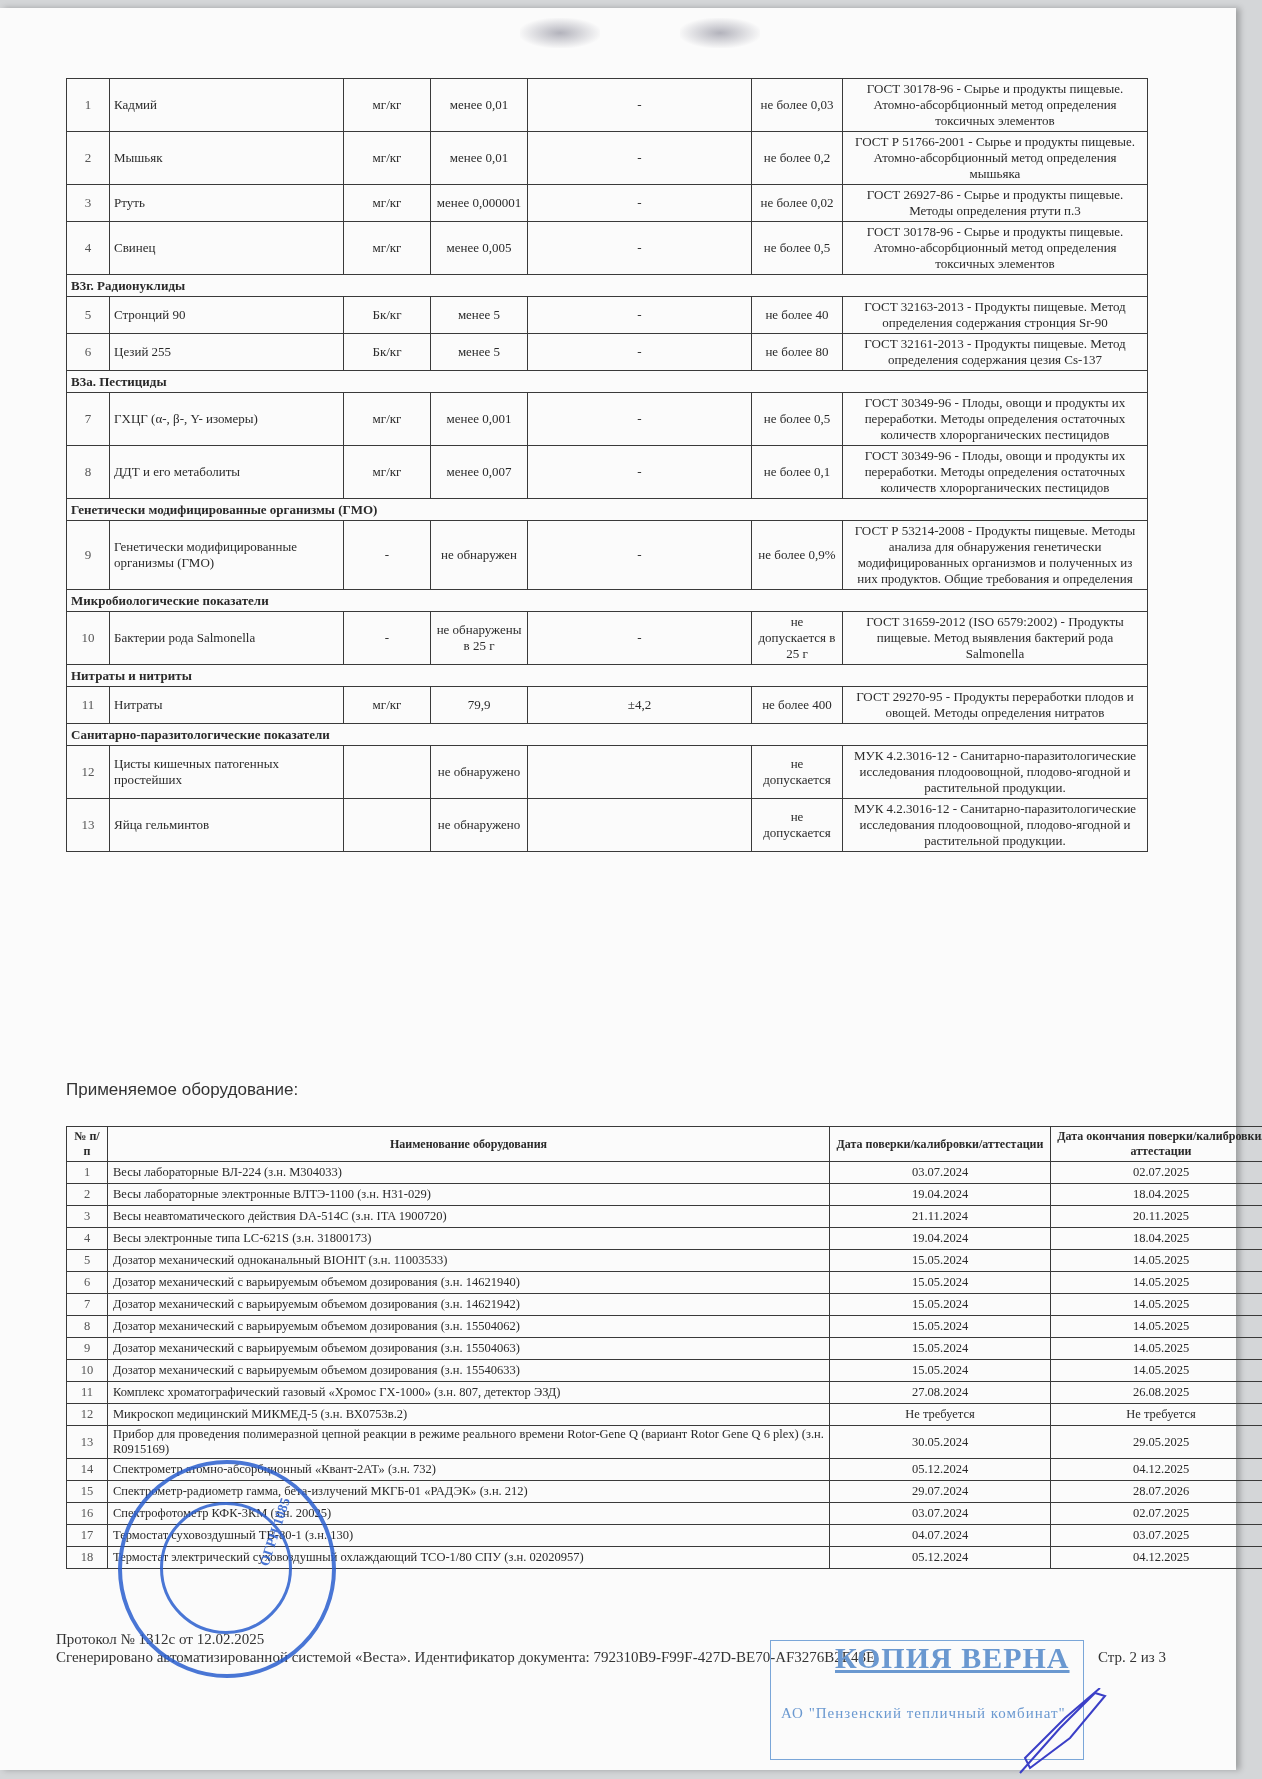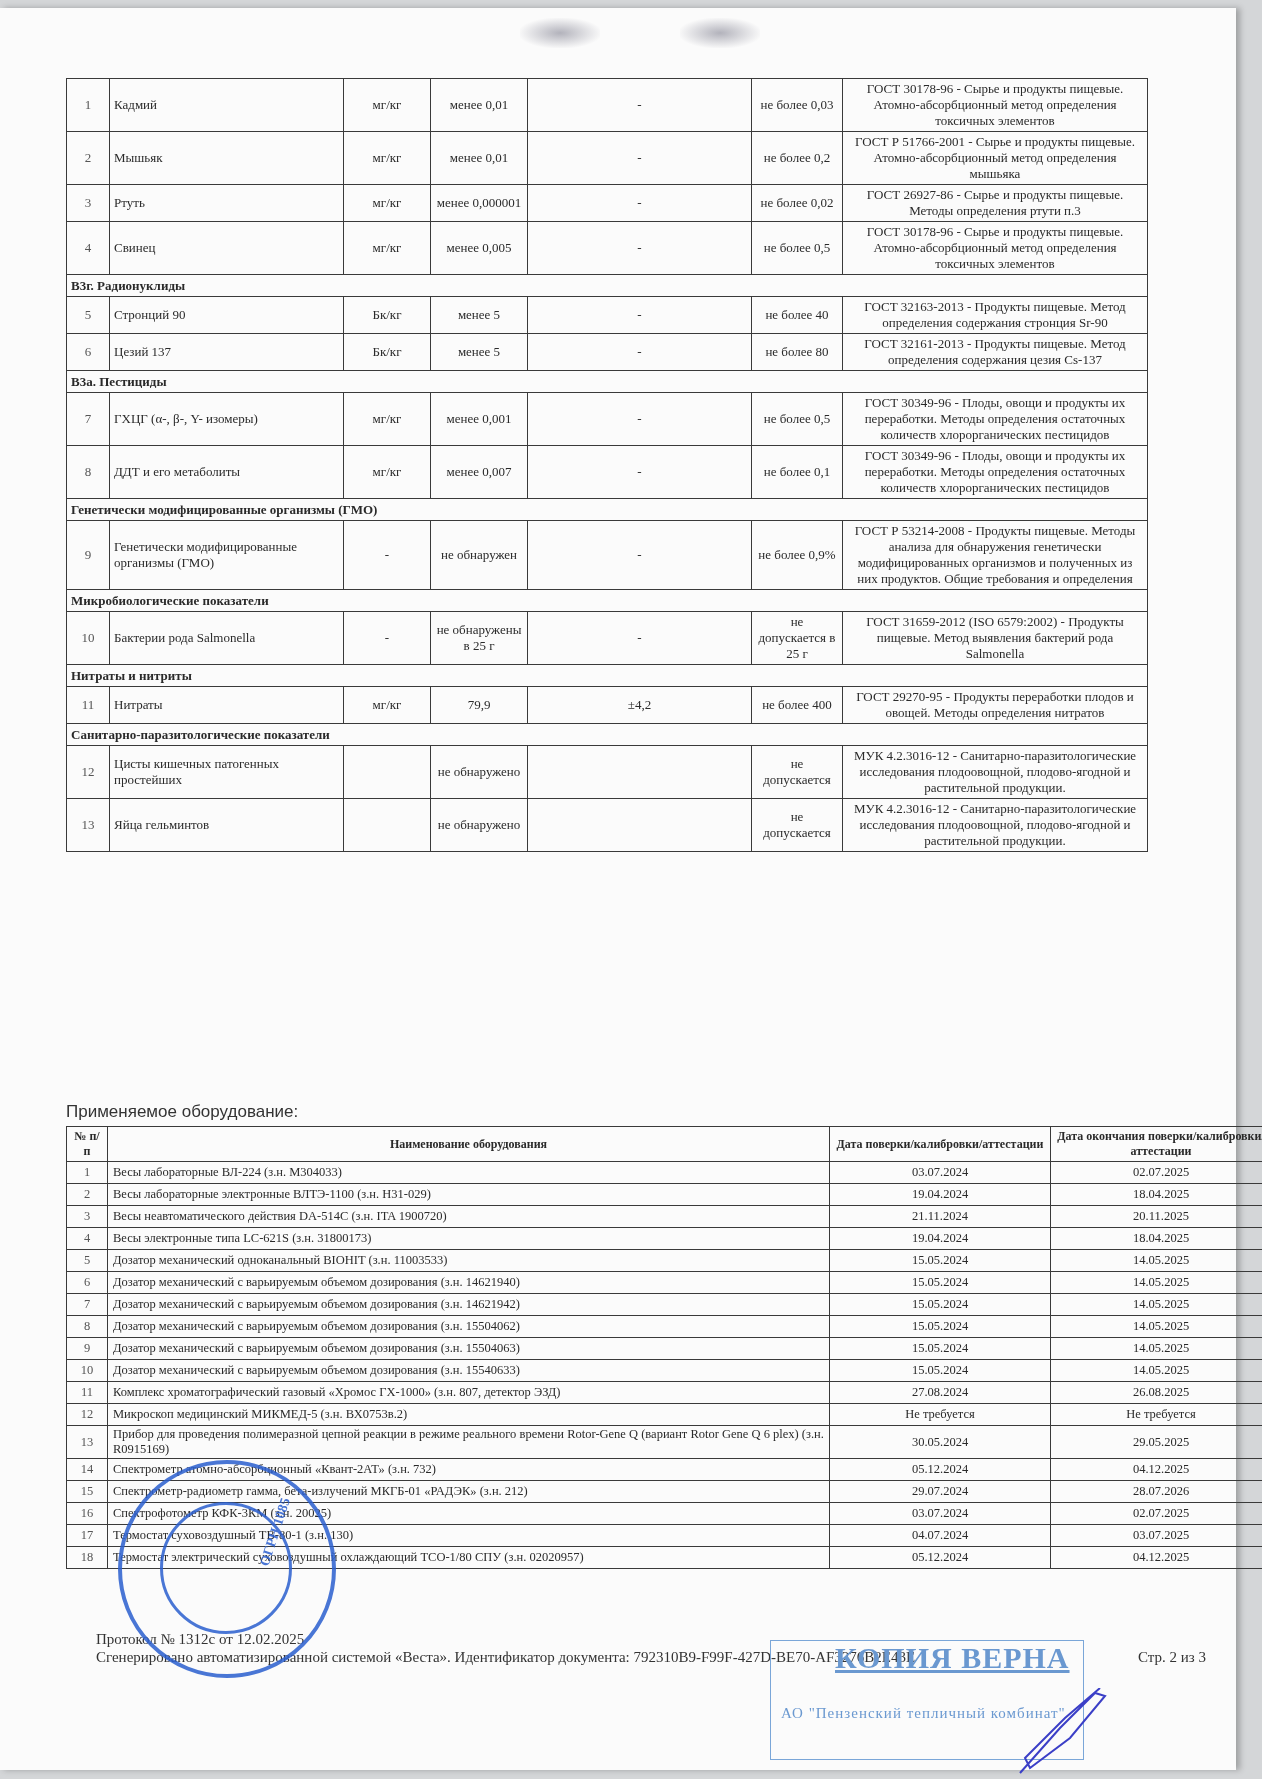--- a/index.html
+++ b/index.html
@@ -150,7 +150,7 @@
         </tr>
         <tr>
           <td class="c-num">6</td>
-          <td class="c-name">Цезий 137</td>
+          <td class="c-name">Цезий 255</td>
           <td class="c-unit">Бк/кг</td>
           <td class="c-res">менее 5</td>
           <td class="c-err">-</td>

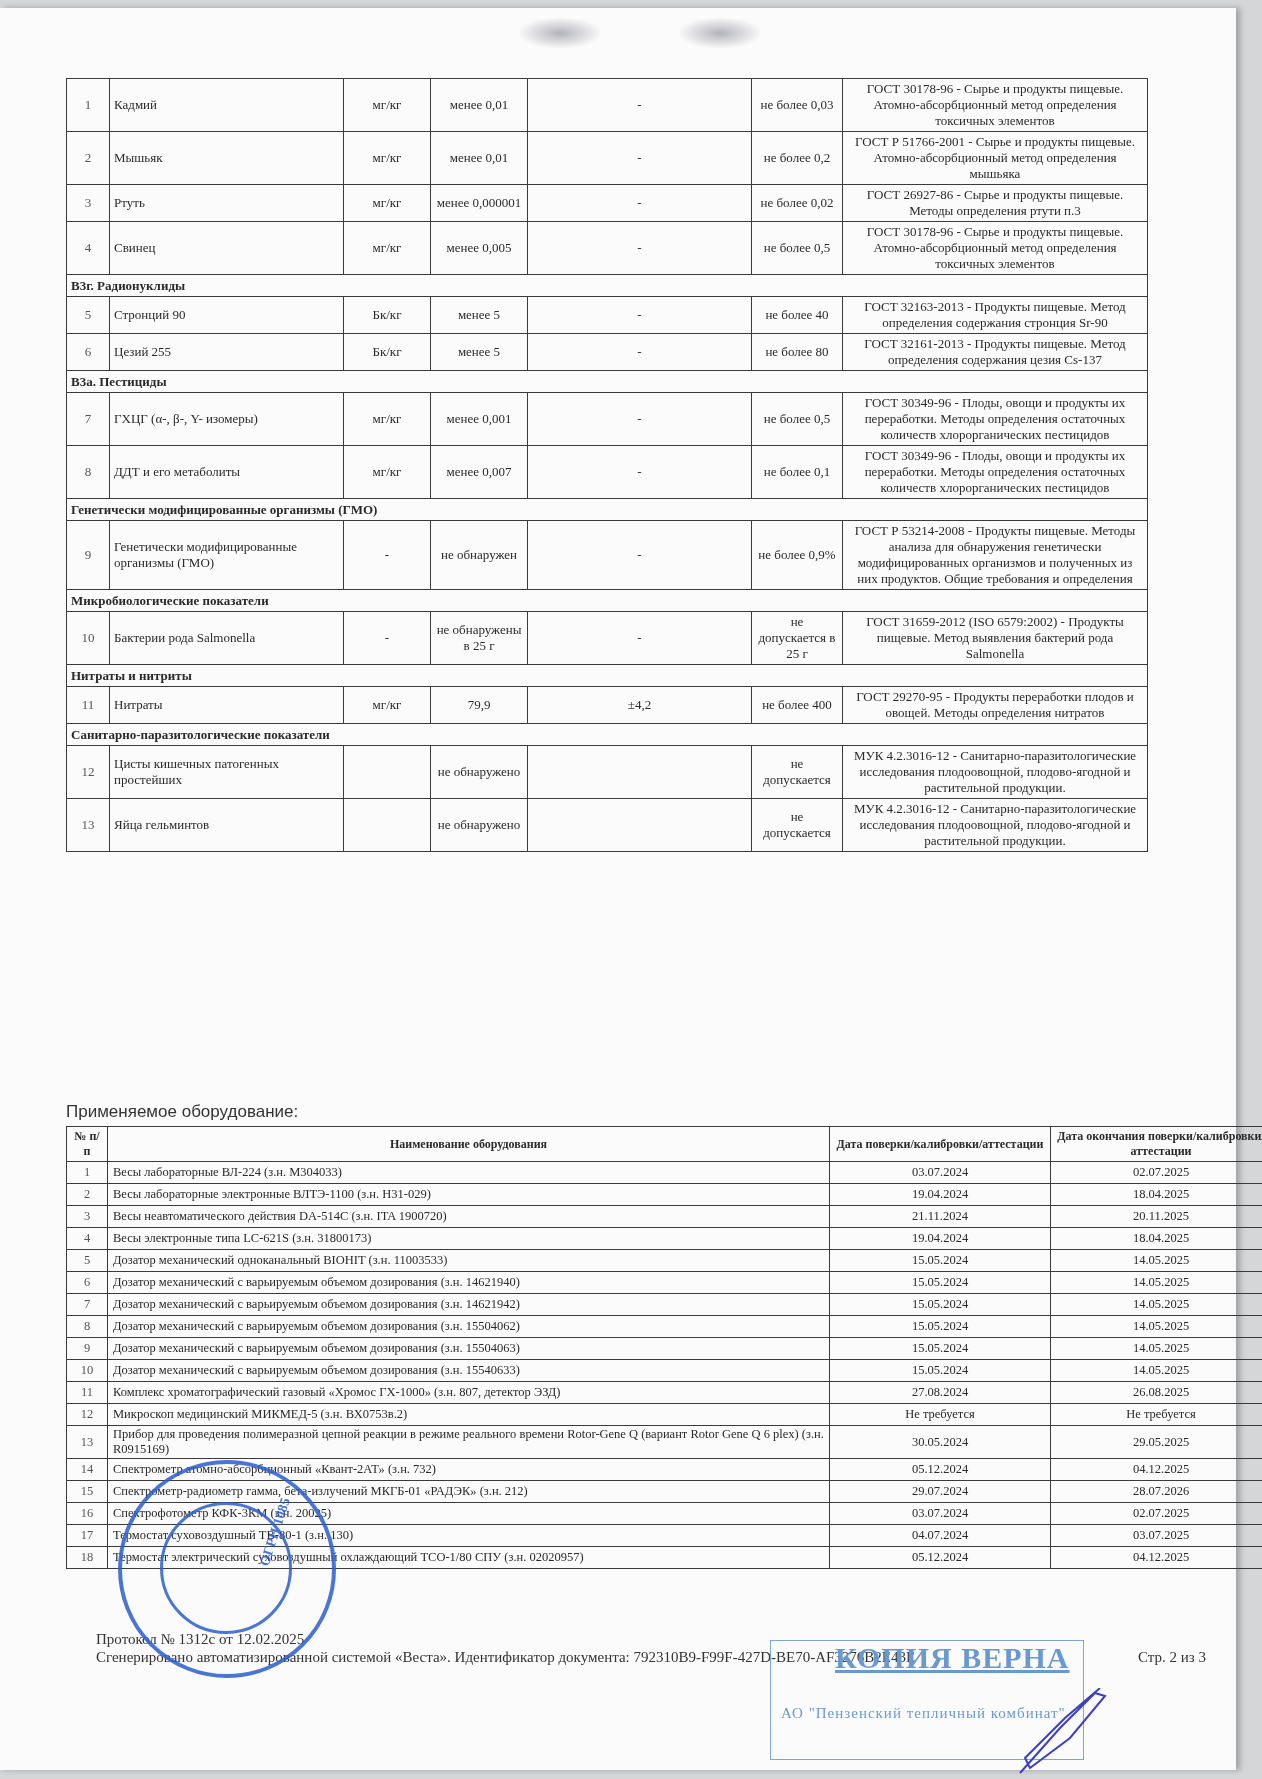--- a/index.html
+++ b/index.html
@@ -42,7 +42,7 @@
     font-weight: bold; font-size: 13px; padding: 2px 4px; height: 17px;
   }
   .equip-title {
-    position: absolute; left: 66px; top: 1094px;
+    position: absolute; left: 66px; top: 1072px;
     font-family: "Liberation Sans", sans-serif;
     font-size: 17px; color: #333;
   }

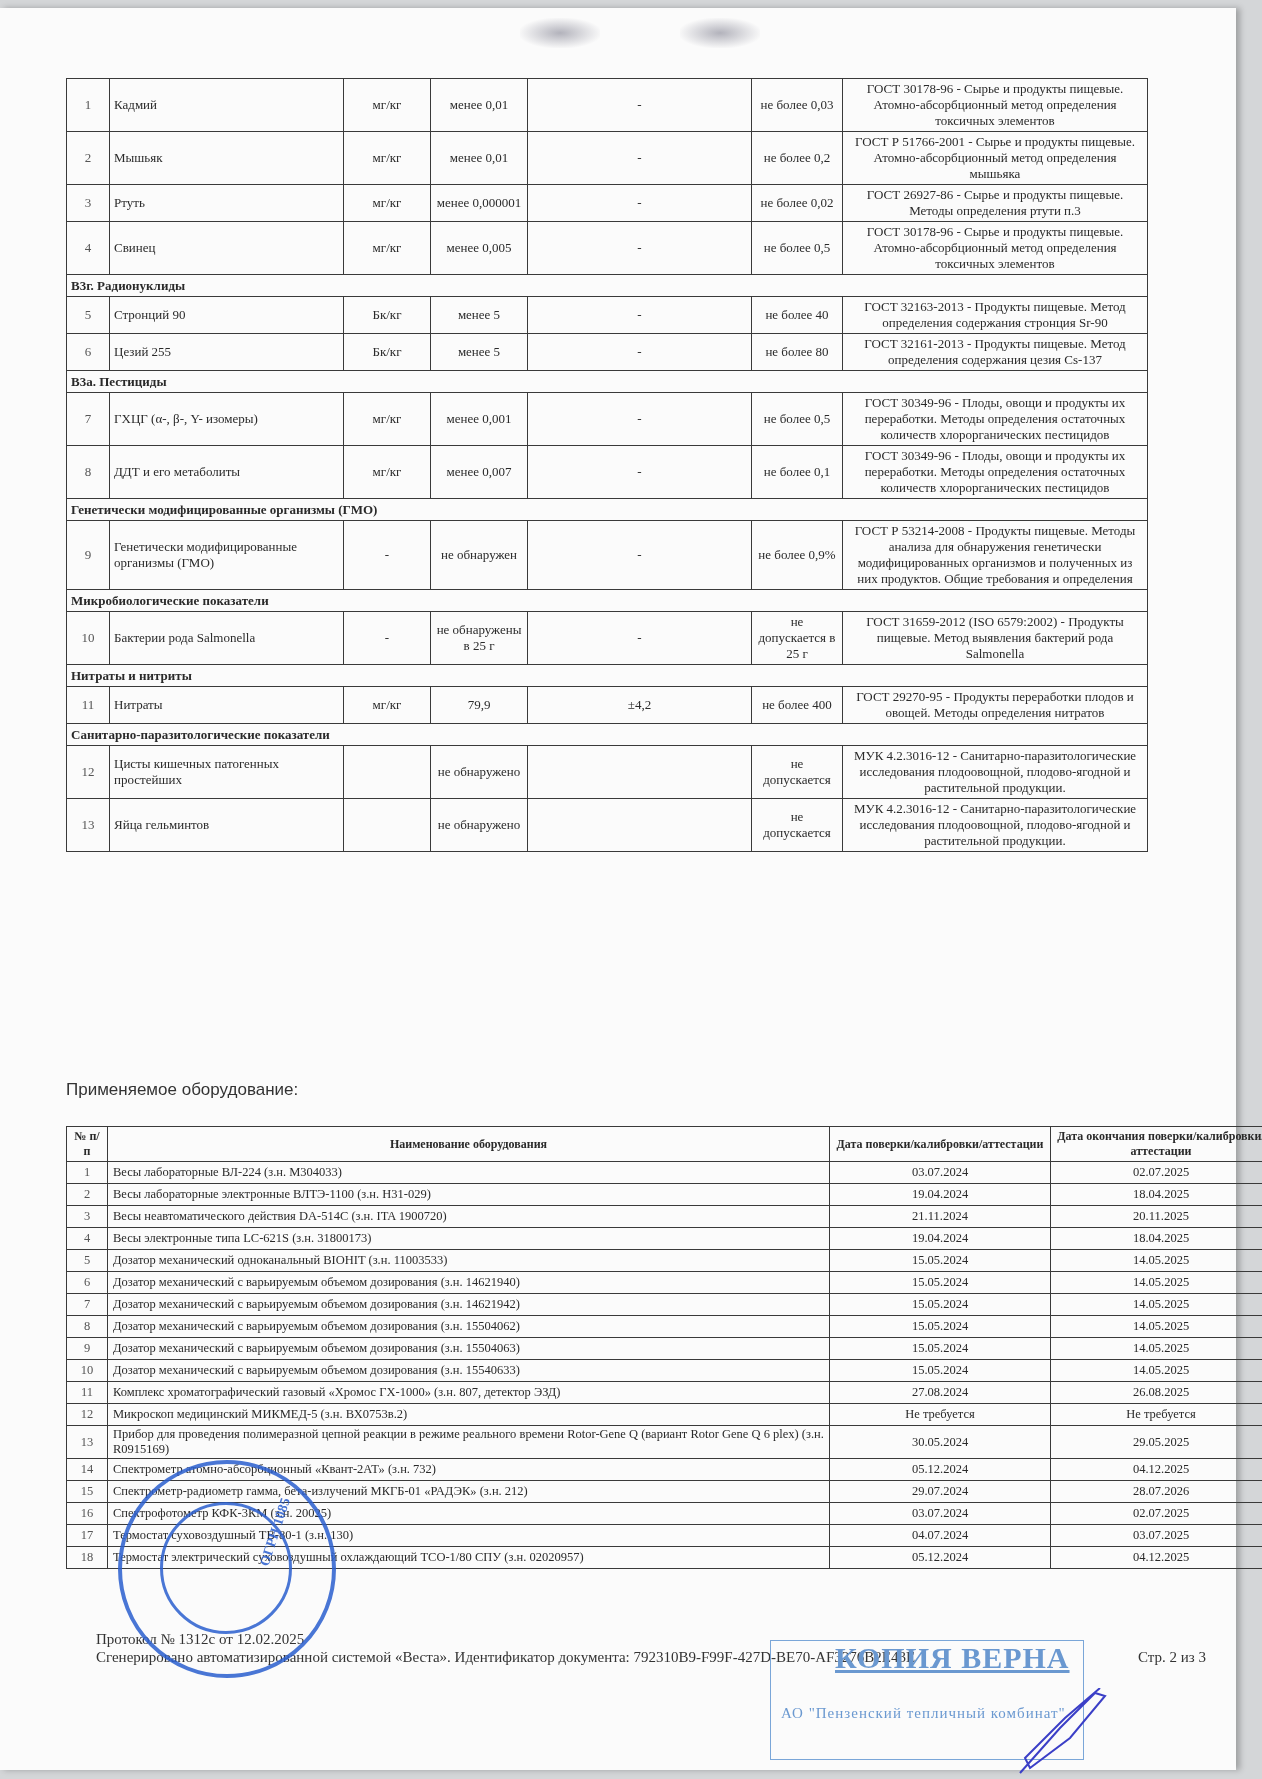--- a/index.html
+++ b/index.html
@@ -62,7 +62,7 @@
   }
   .footer {
     position: absolute; left: 56px; top: 1622px; width: 1110px;
-    font-size: 15px; line-height: 18px; color: #333; margin-left: 40px;
+    font-size: 15px; line-height: 18px; color: #333;
   }
   .footer .right { position: absolute; right: 0; top: 18px; }
   .copy-stamp {

